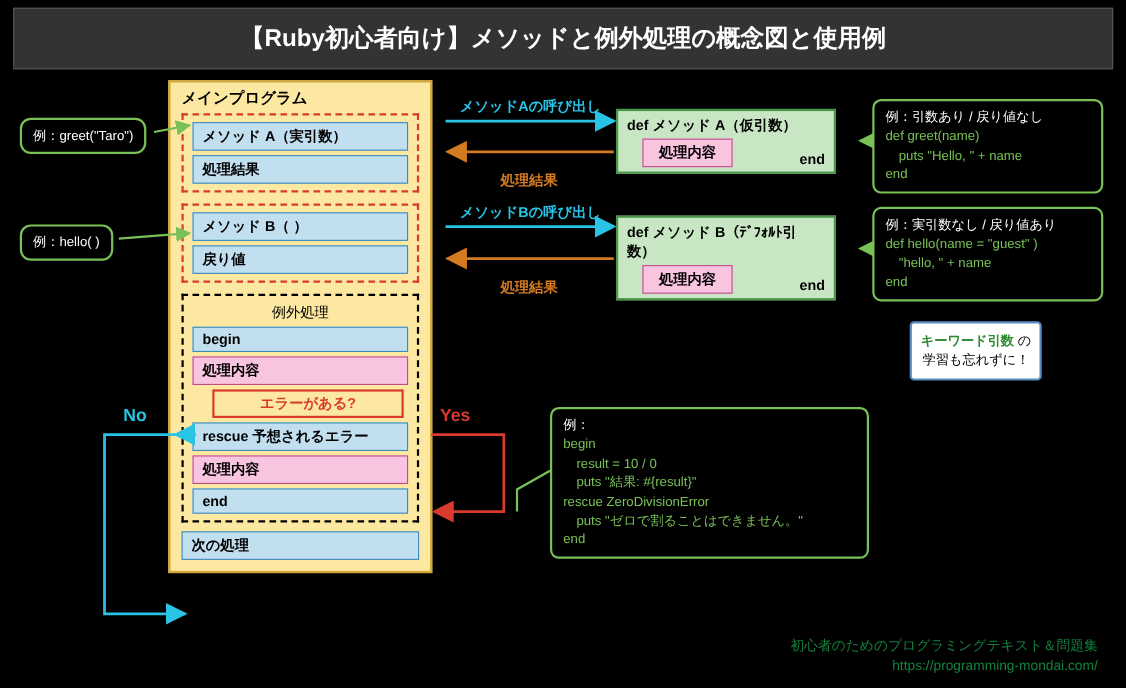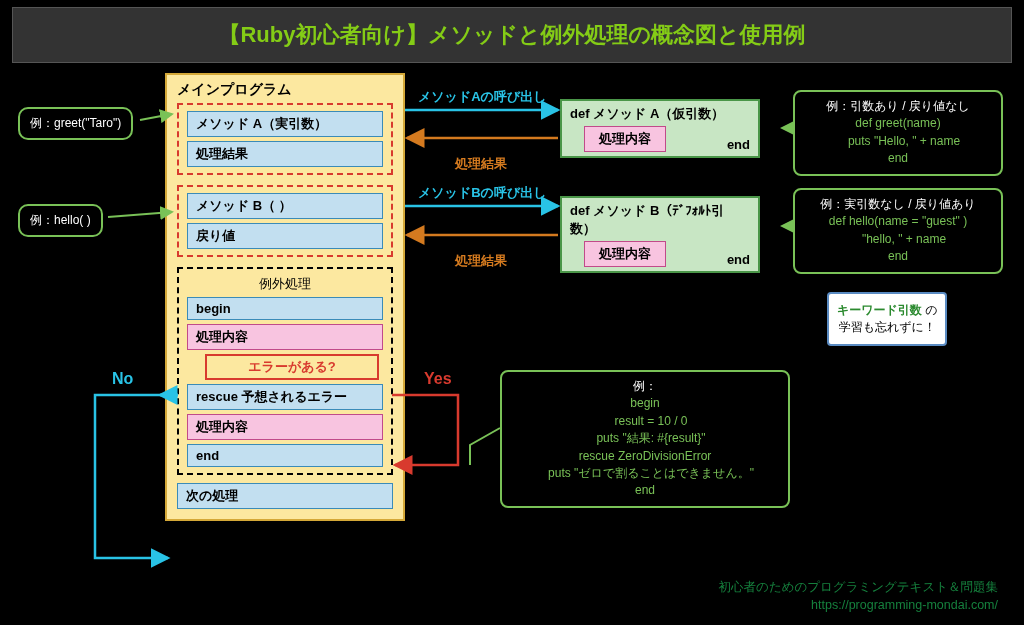--- a/index.html
+++ b/index.html
@@ -13,7 +13,7 @@
   }
   .header {
     background: #333;
-    color: #84cc16;
+    color: #ffffff;
     font-size: 22px;
     font-weight: bold;
     text-align: center;

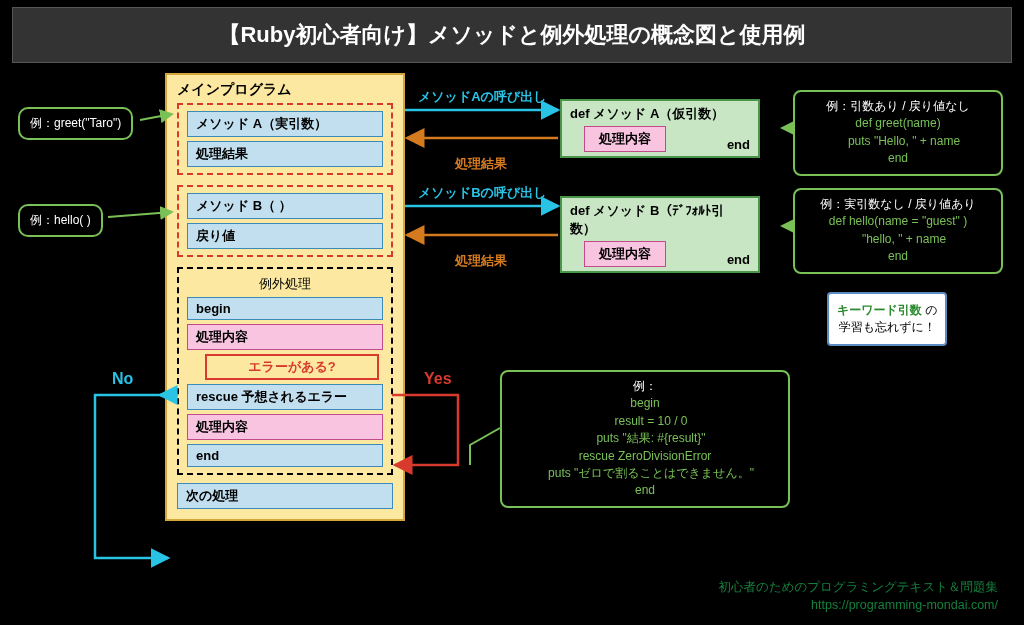--- a/index.html
+++ b/index.html
@@ -23,7 +23,7 @@
   }
   .main-prog {
     position: absolute;
-    left: 165px;
+    left: 153px;
     top: 73px;
     width: 240px;
     background: #fce8a0;

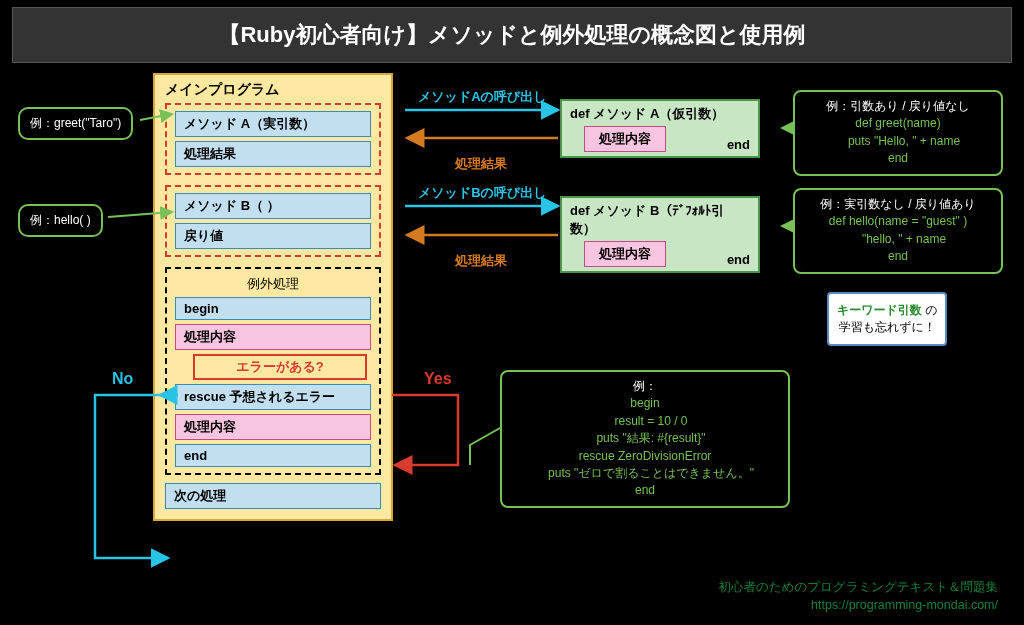--- a/index.html
+++ b/index.html
@@ -108,7 +108,6 @@
     color: #79c157;
     font-size: 12px;
     line-height: 1.45;
-    text-align: center;
   }
   .callout .head { color: #fff; font-size: 12px; }
 

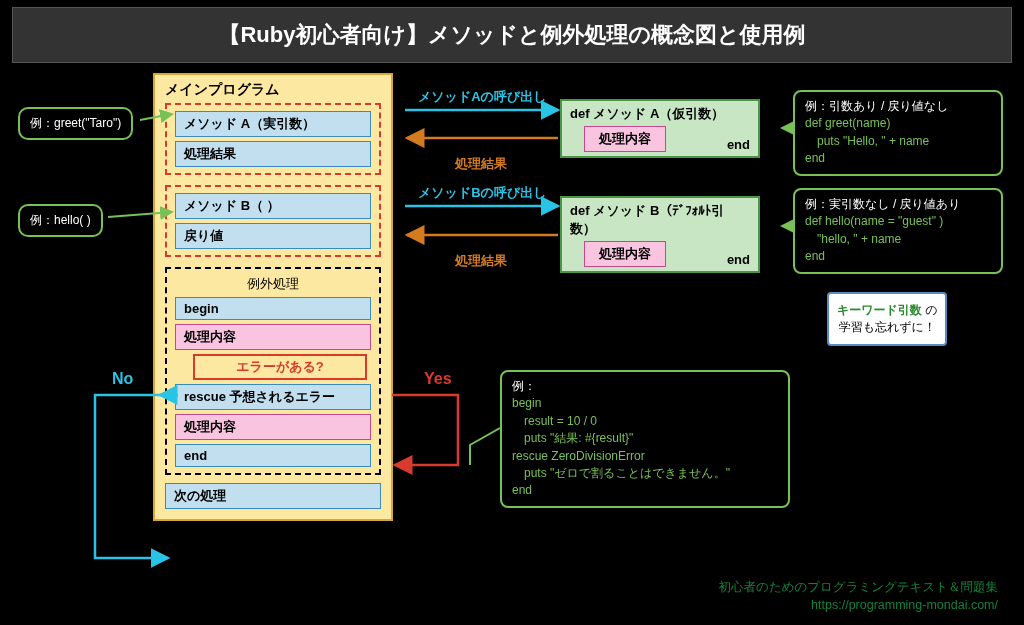--- a/index.html
+++ b/index.html
@@ -238,7 +238,7 @@
 <div class="arrow-label cyan" style="left:418px; top:184px;">メソッドBの呼び出し</div>
 <div class="arrow-label orange" style="left:455px; top:252px;">処理結果</div>
 <div class="arrow-label cyan" style="left:112px; top:370px; font-size:16px;">No</div>
-<div class="arrow-label red" style="left:424px; top:370px;">Yes</div>
+<div class="arrow-label red" style="left:400px; top:370px;">Yes</div>
 
 <div class="footer">
   <div>初心者のためのプログラミングテキスト＆問題集</div>

